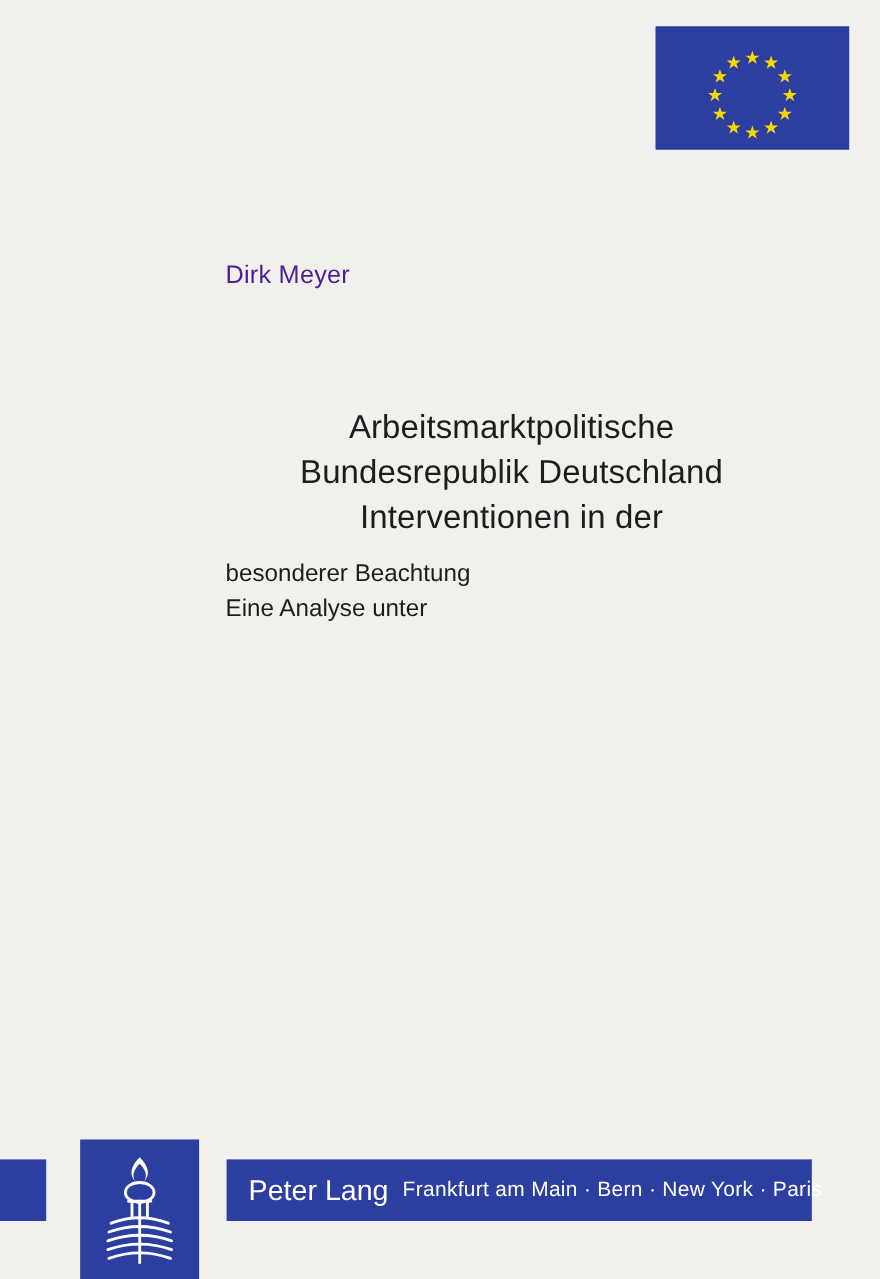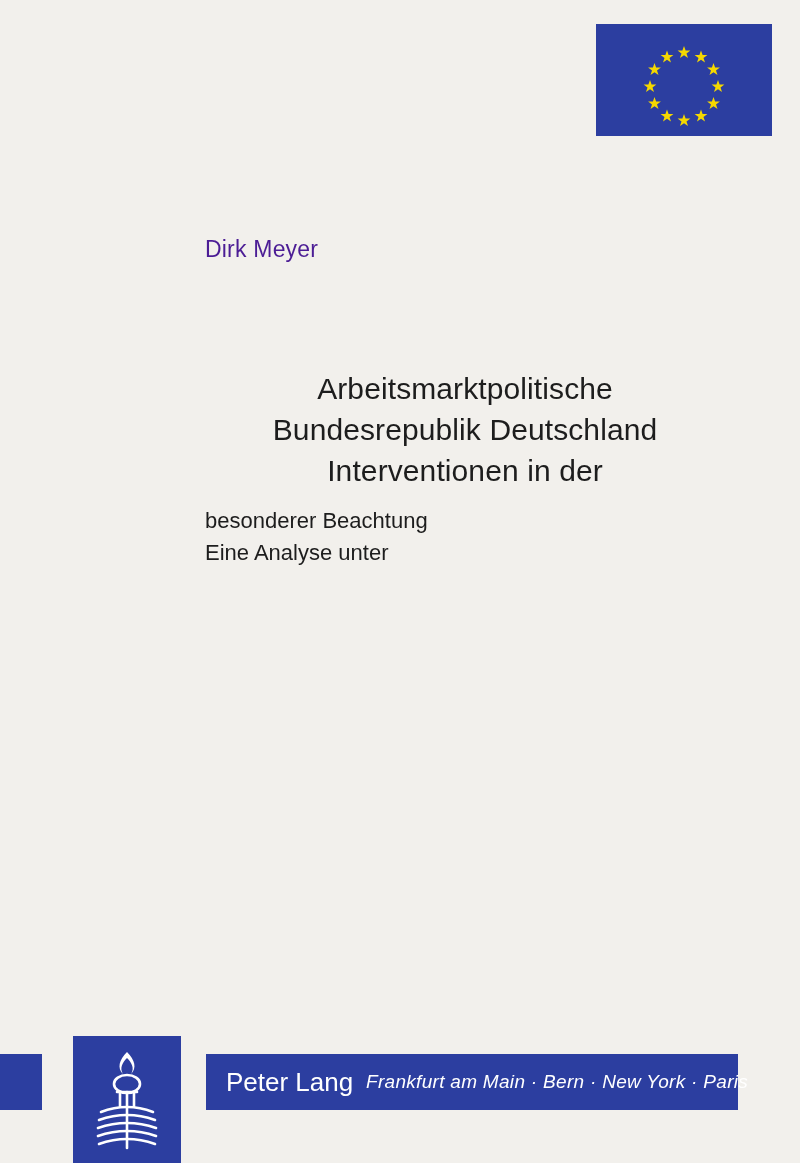--- a/index.html
+++ b/index.html
@@ -139,7 +139,6 @@
     font-size: 19px;
     white-space: nowrap;
     letter-spacing: 0.3px;
-    font-style: italic;
   }
 </style>
 </head>

